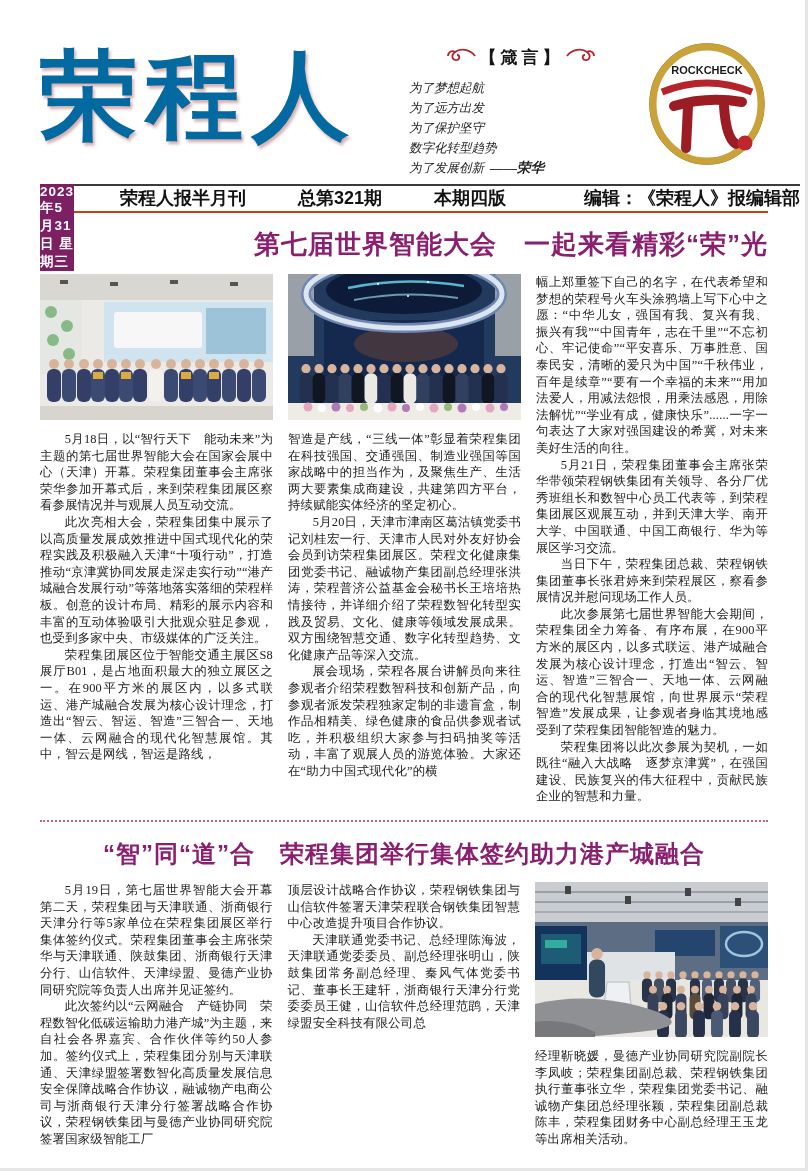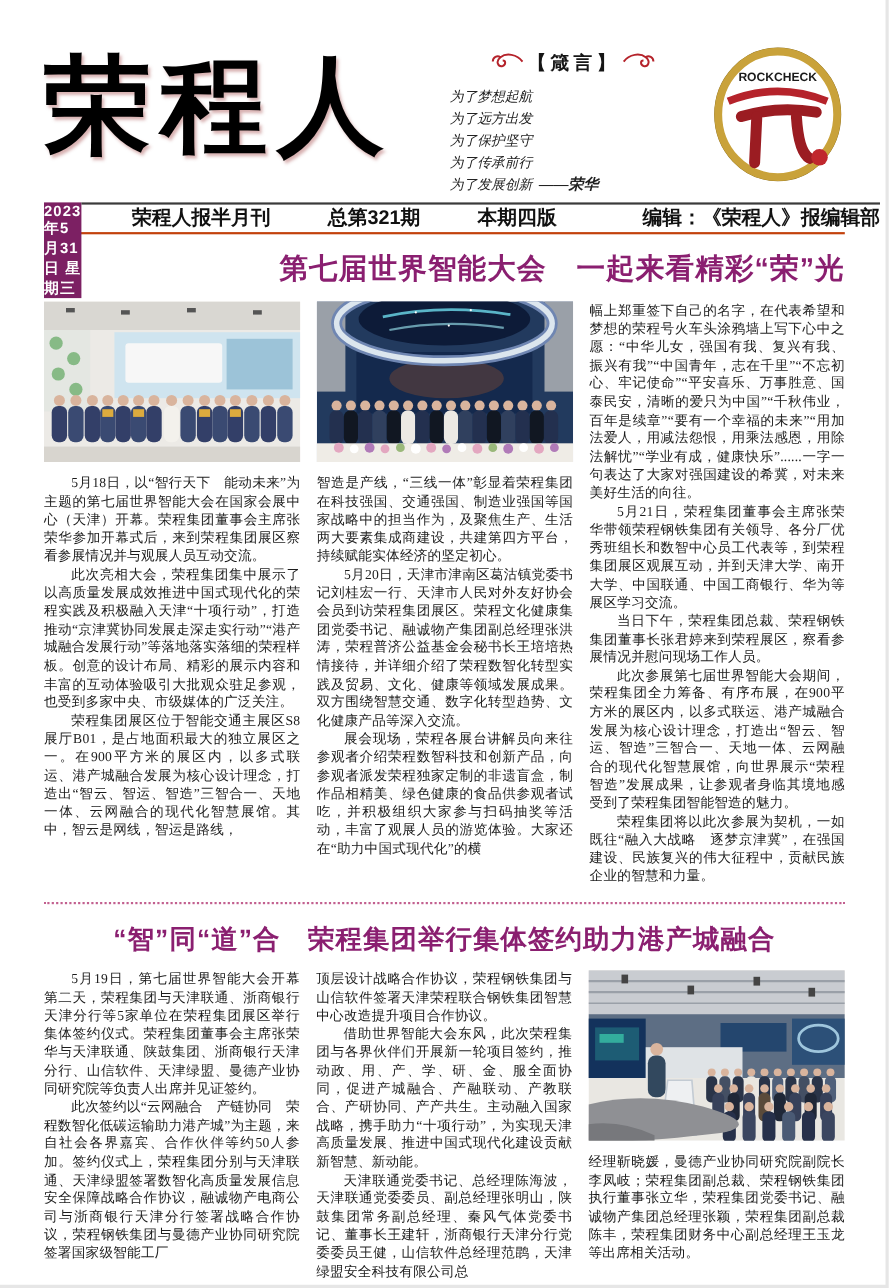--- a/index.html
+++ b/index.html
@@ -13,7 +13,7 @@
   .masthead { display:flex; height:146px; }
   .m-title {
     width:390px; font-family:"DejaVu Serif", serif; font-weight:bold;
-    font-size:97px; line-height:1.15; letter-spacing:9px; color:#000000;
+    font-size:97px; line-height:1.15; letter-spacing:9px; color:#0369a1;
     text-shadow:2px 3px 3px rgba(140,30,30,.35); margin-top:8px; white-space:nowrap;
   }
   .m-motto { width:238px; text-align:left; padding-top:14px; }

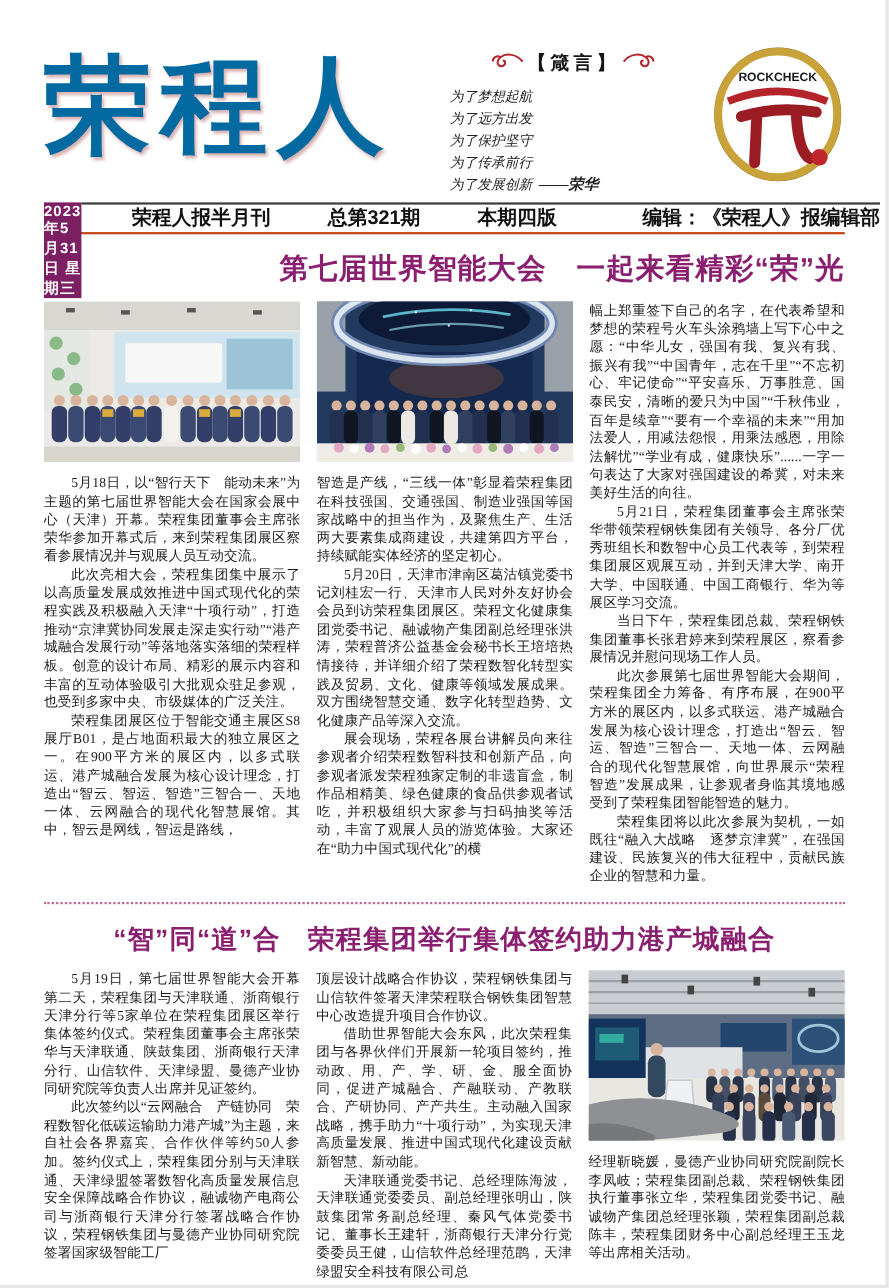--- a/index.html
+++ b/index.html
@@ -72,7 +72,7 @@
         <div>为了梦想起航</div>
         <div>为了远方出发</div>
         <div>为了保护坚守</div>
-        <div>为了传承前行</div>
+        <div>数字化转型趋势</div>
         <div>
           <span>为了发展创新</span><span class="motto-sign">——荣华</span>
         </div>

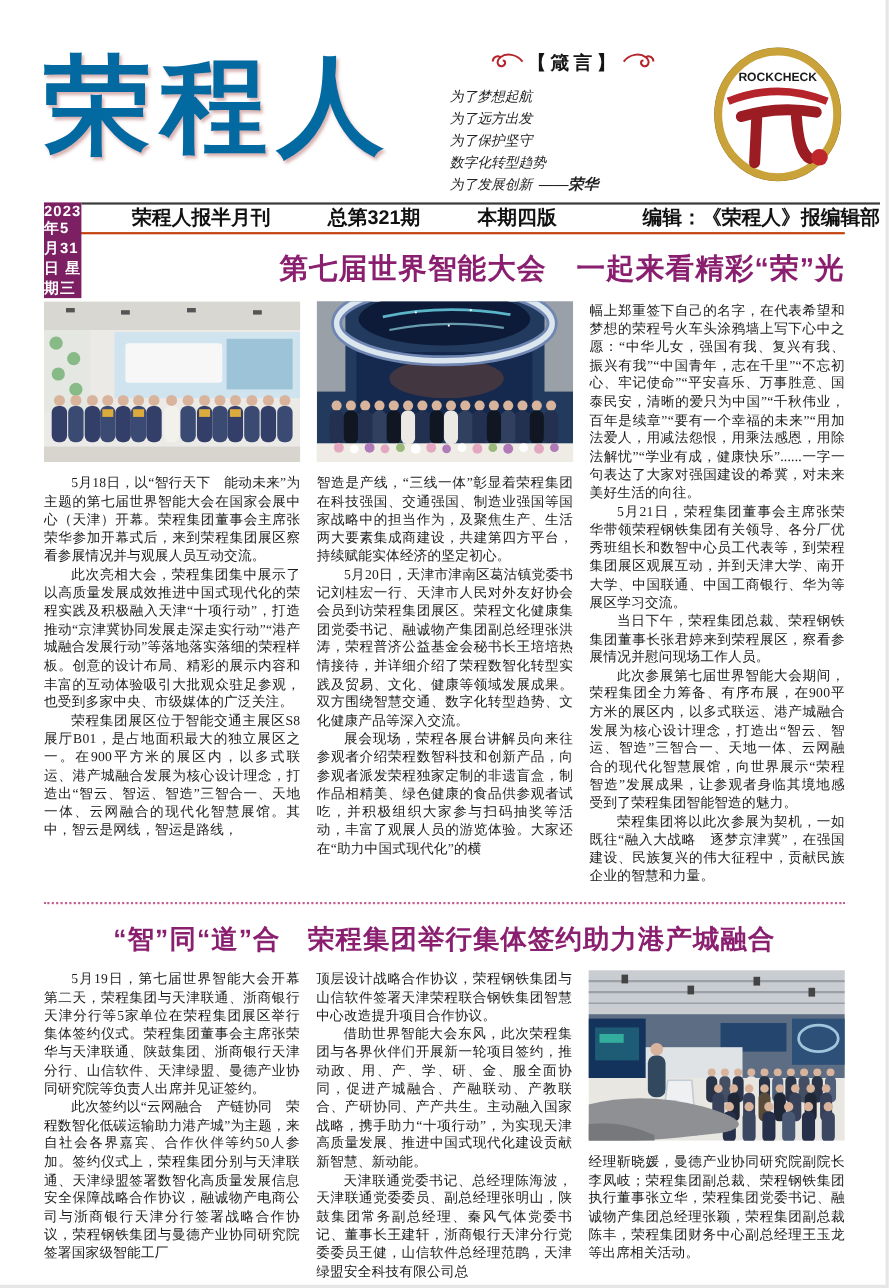--- a/index.html
+++ b/index.html
@@ -234,7 +234,6 @@
 
     <div class="col">
       <p class="para cont">顶层设计战略合作协议，荣程钢铁集团与山信软件签署天津荣程联合钢铁集团智慧中心改造提升项目合作协议。</p>
-      <p class="para">借助世界智能大会东风，此次荣程集团与各界伙伴们开展新一轮项目签约，推动政、用、产、学、研、金、服全面协同，促进产城融合、产融联动、产教联合、产研协同、产产共生。主动融入国家战略，携手助力“十项行动”，为实现天津高质量发展、推进中国式现代化建设贡献新智慧、新动能。</p>
       <p class="para">天津联通党委书记、总经理陈海波，天津联通党委委员、副总经理张明山，陕鼓集团常务副总经理、秦风气体党委书记、董事长王建轩，浙商银行天津分行党委委员王健，山信软件总经理范鹍，天津绿盟安全科技有限公司总</p>
     </div>
 

